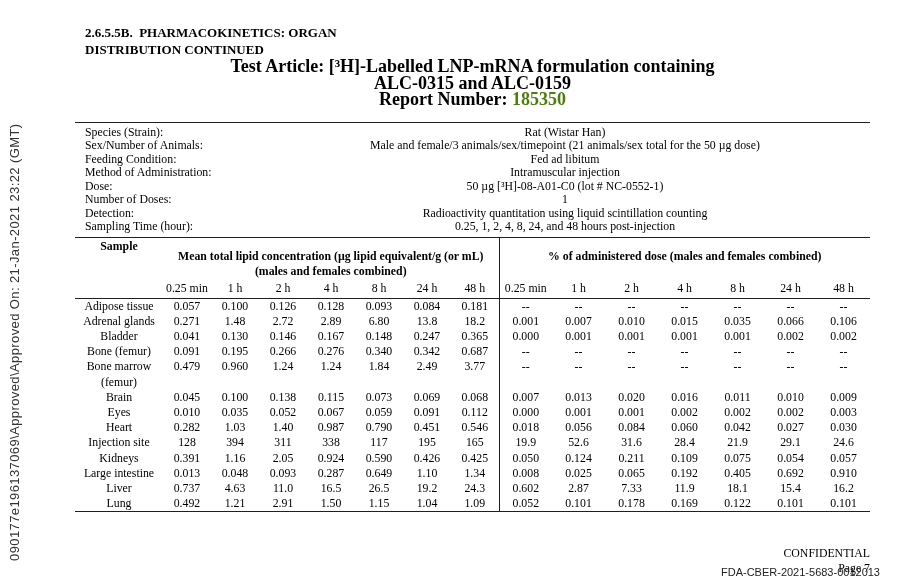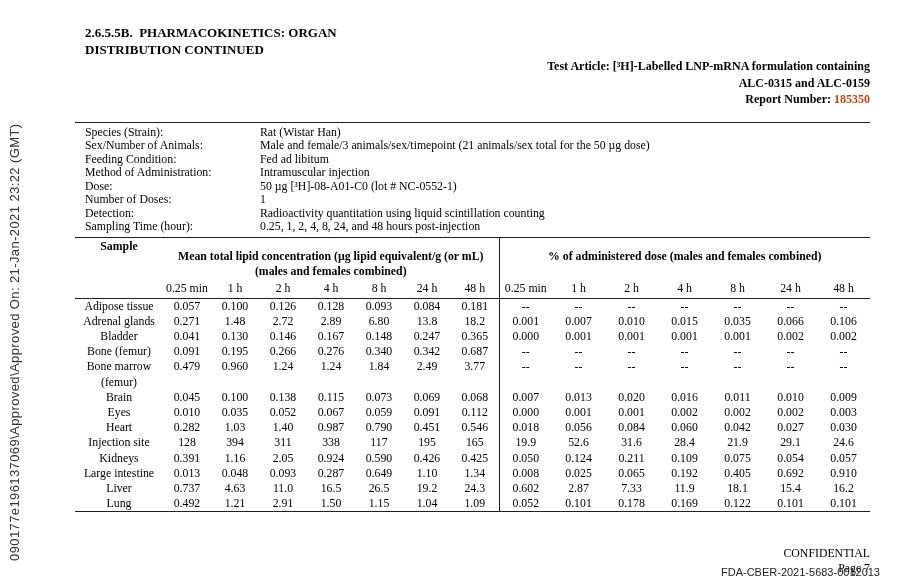--- a/index.html
+++ b/index.html
@@ -17,7 +17,7 @@
   .content { position:absolute; left:75px; top:0; width:795px; }
   .doc-header { display:flex; justify-content:space-between; padding-top:25px;flex-direction:column; }
   .title-left { font-weight:bold; font-size:13px; line-height:16.5px; width:340px; padding-left:10px; }
-  .title-right { font-weight:bold; font-size:12px; line-height:16.5px; text-align:right; }
+  .title-right { font-weight:bold; font-size:18px; line-height:16.5px; text-align:center; }
   .report-num { font-weight:bold; }
   .study-info { border-top:1.5px solid #1f1f1f; margin-top:14px; padding-top:3px; }
   .info-row { display:flex; font-size:11.8px; line-height:13.5px; }

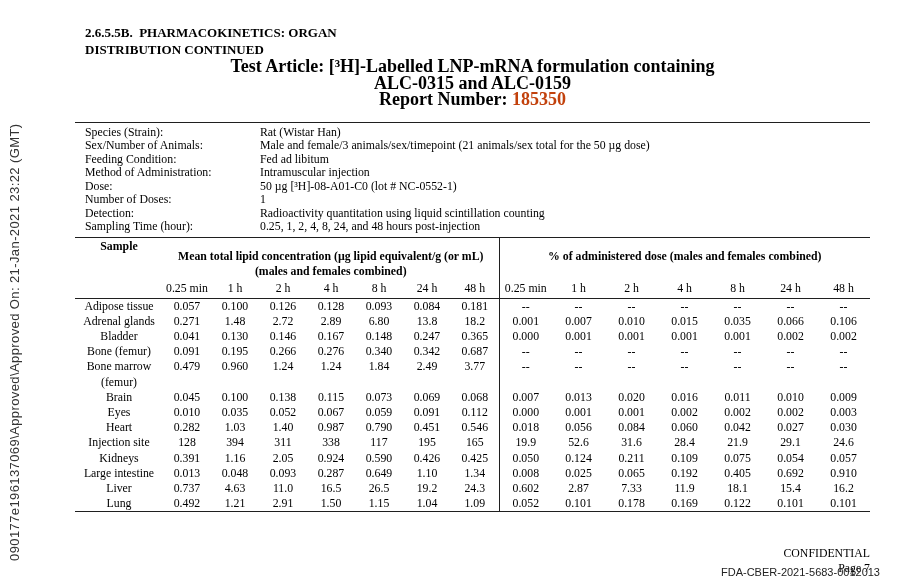--- a/index.html
+++ b/index.html
@@ -63,7 +63,7 @@
         <div>Test Article: [³H]-Labelled LNP-mRNA formulation containing</div>
         <div>ALC-0315 and ALC-0159</div>
         <div>
-          <span>Report Number: </span><span class="report-num" style="color: #c2410c;">185350</span>
+          <span>Report Number: </span><span class="report-num" style="color: #4d7c0f;">185350</span>
         </div>
       </div>
     </div>

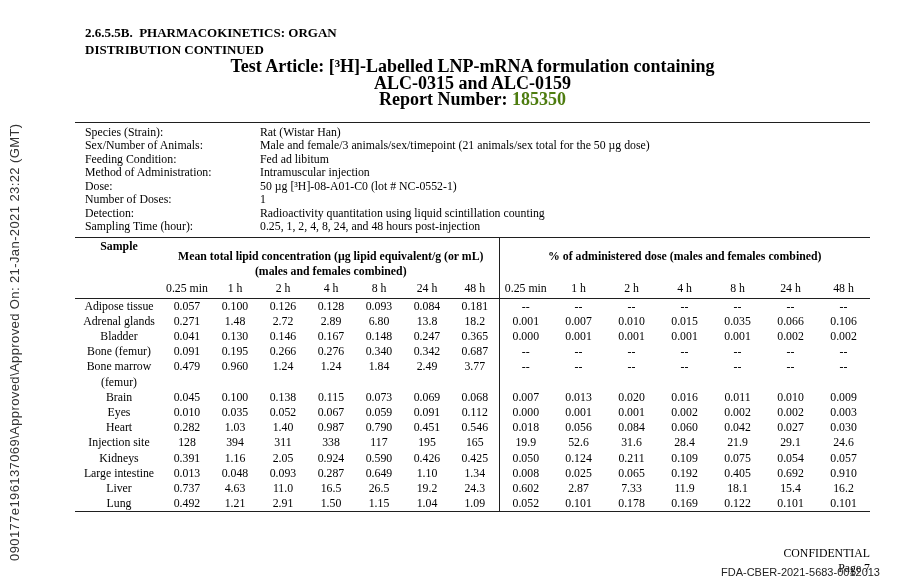--- a/index.html
+++ b/index.html
@@ -22,7 +22,7 @@
   .study-info { border-top:1.5px solid #1f1f1f; margin-top:14px; padding-top:3px; }
   .info-row { display:flex; font-size:11.8px; line-height:13.5px; }
   .info-label { width:175px; flex-shrink:0; padding-left:10px; }
-  .info-value { flex:1; }
+  .info-value { flex:1; text-align:center; }
   table.pk {
     width:795px; margin-top:3px; border-collapse:collapse; table-layout:fixed;
     border-top:1.5px solid #1f1f1f; border-bottom:1.5px solid #1f1f1f;

